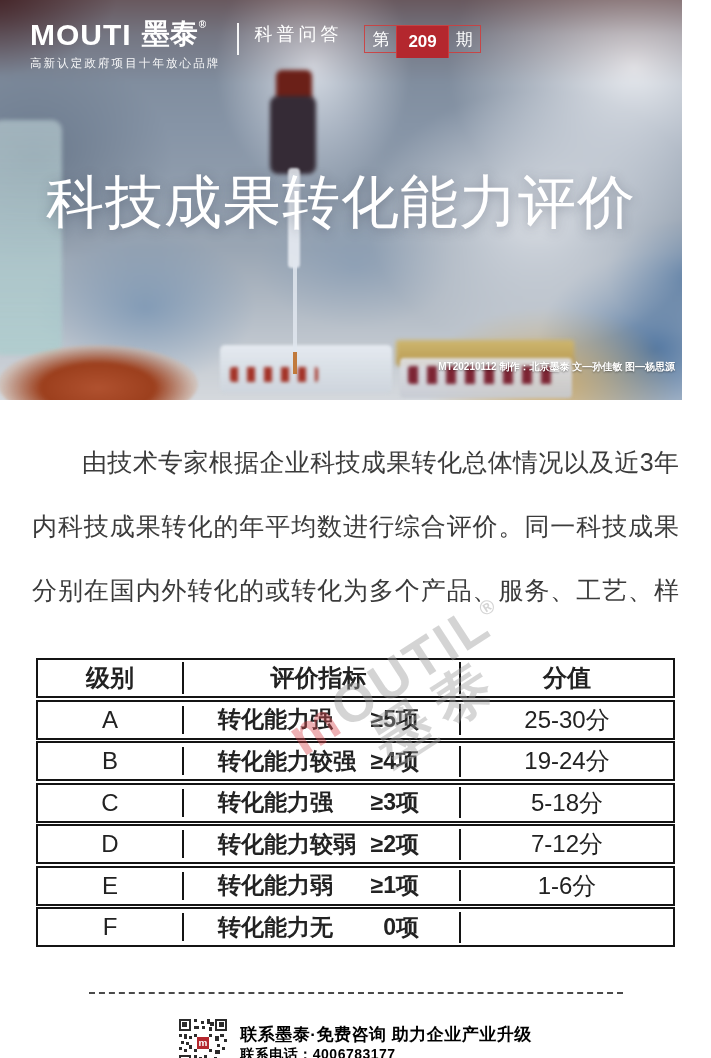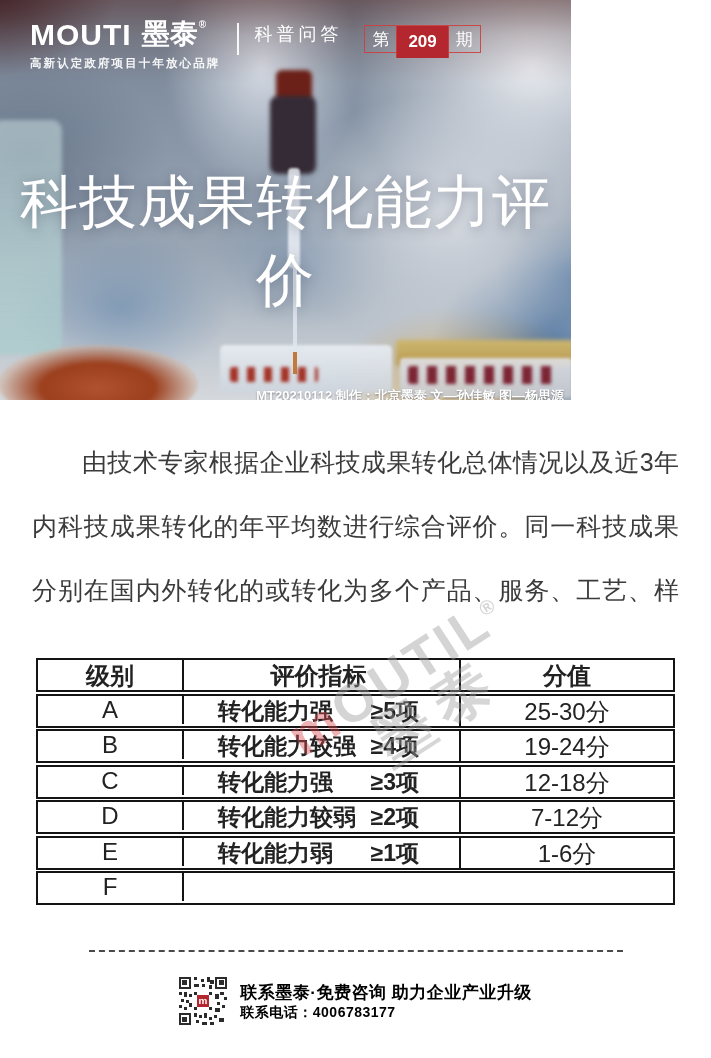--- a/index.html
+++ b/index.html
@@ -10,7 +10,7 @@
   }
 
   
-  .hero { position:relative; width:571px; height:400px; overflow:hidden; background:#8694a6; }
+  .hero { position:relative; width:682px; height:400px; overflow:hidden; background:#8694a6; }
   .hero-bg {
     position:absolute; inset:-8px; 
     background:

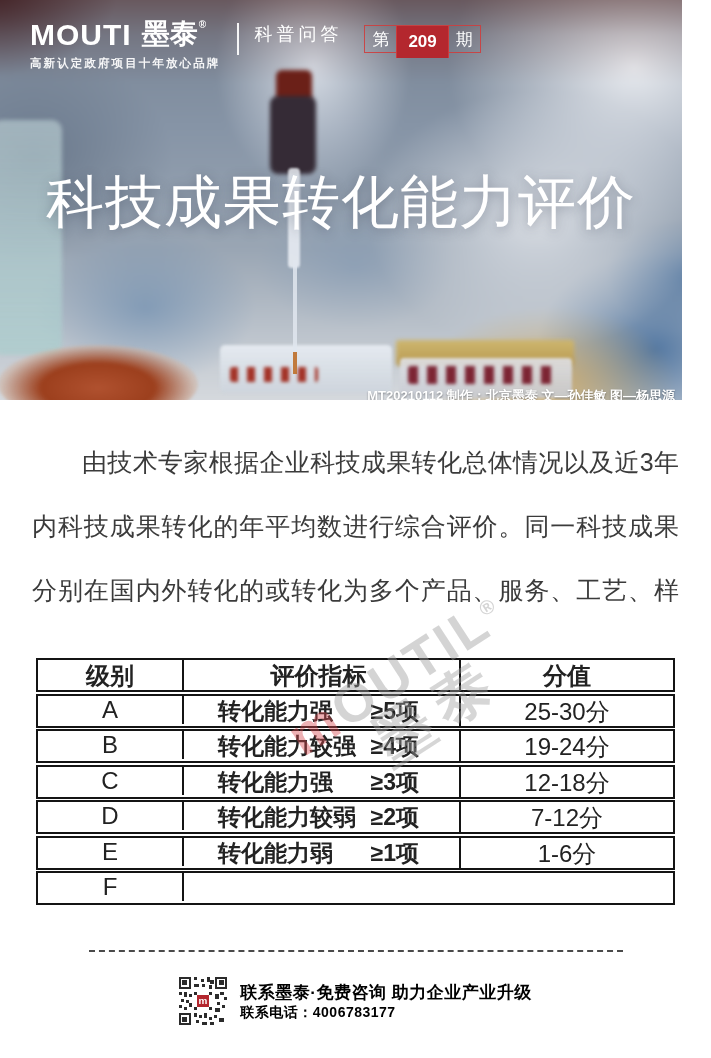--- a/index.html
+++ b/index.html
@@ -54,7 +54,7 @@
   .logo-latin { font-size:30px; letter-spacing:1px; }
   .logo-cn { font-size:28px; margin-left:10px; }
   .reg { font-size:10px; line-height:1; margin-left:1px; }
-  .tagline { margin-top:6px; color:rgba(255,255,255,0.93); font-size:11.5px; letter-spacing:2.1px; font-weight:bold; }
+  .tagline { margin-top:6px; color:rgba(255,255,255,0.93); font-size:11.5px; letter-spacing:2.1px; font-weight:normal; }
   .vline { width:2px; height:32px; background:rgba(255,255,255,0.92); margin:3px 15px 0 17px; }
   .series { color:#fff; font-size:18px; letter-spacing:4px; margin-top:2px; font-weight:500; }
   .issue-badge { display:flex; align-items:stretch; height:28px; margin:5px 0 0 22px;

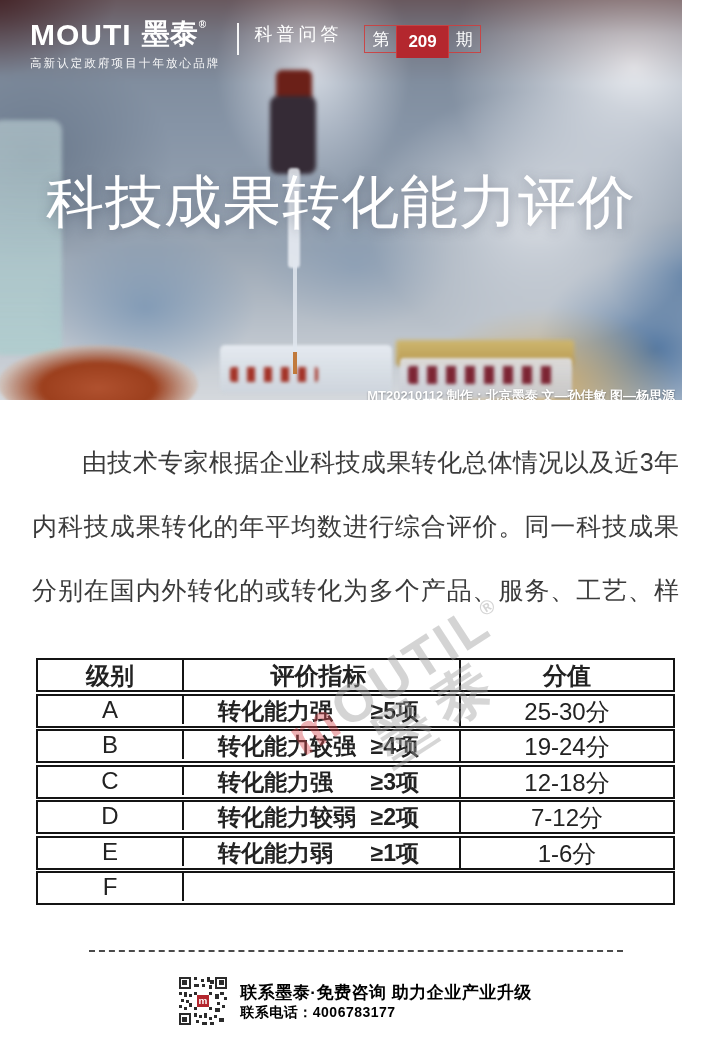--- a/index.html
+++ b/index.html
@@ -66,8 +66,8 @@
   .hero-title { position:absolute; left:0; right:0; top:164px; z-index:3; text-align:center;
     color:#ffffff; font-size:58px; font-weight:400; letter-spacing:1px;
     text-shadow:0 2px 12px rgba(40,45,65,0.35); }
-  .hero-credit { position:absolute; right:7px; top:387px; z-index:3; color:#ffffff;
-    font-size:13px; font-weight:bold; text-shadow:0 1px 2px rgba(0,0,0,0.4); }
+  .hero-credit { position:absolute; right:7px; top:360px; z-index:3; color:#ffffff;
+    font-size:10px; font-weight:bold; text-shadow:0 1px 2px rgba(0,0,0,0.4); }
 
   
   .article { margin:30px 32px 0; height:212px; overflow:hidden;

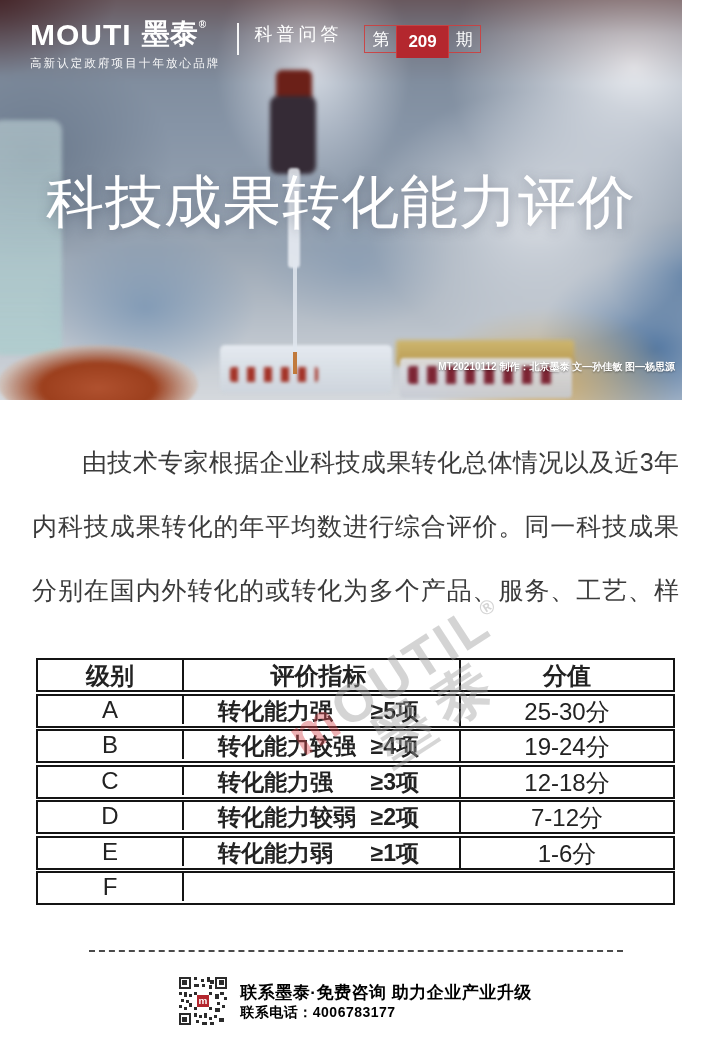--- a/index.html
+++ b/index.html
@@ -75,7 +75,7 @@
 
   
   .table-section { position:relative; margin:16px 36px 0; }
-  .tbl-row { display:flex; align-items:flex-start; height:34px; border:2px solid #141414; margin-bottom:1.5px; background:transparent; }
+  .tbl-row { display:flex; align-items:center; height:40px; border:2px solid #141414; margin-bottom:1.5px; background:transparent; }
   .c1 { width:146px; display:flex; align-items:center; justify-content:center;
     border-right:2px solid #141414; font-size:24px; color:#222; }
   .c2 { width:277px; display:flex; align-items:center; justify-content:space-between;

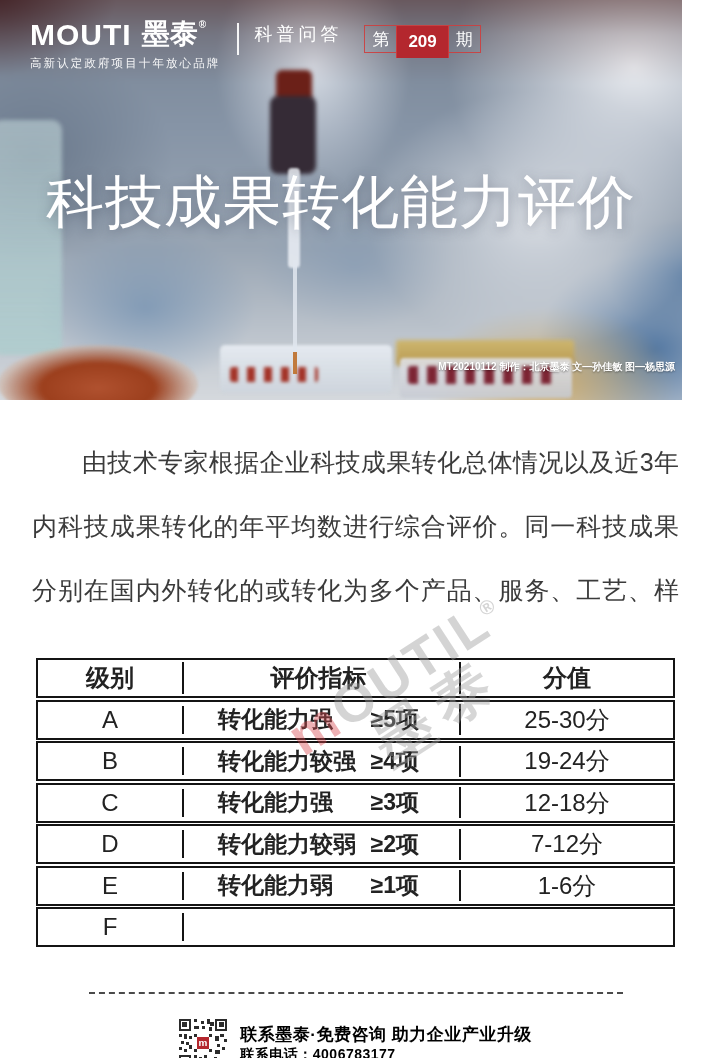--- a/index.html
+++ b/index.html
@@ -174,7 +174,7 @@
             <span>转化能力强</span>
             <span>≥3项</span>
           </div>
-        <div class="c3">12-18分</div>
+        <div class="c3">5-18分</div>
       </div>
       <div class="tbl-row">
         <div class="c1">D</div>

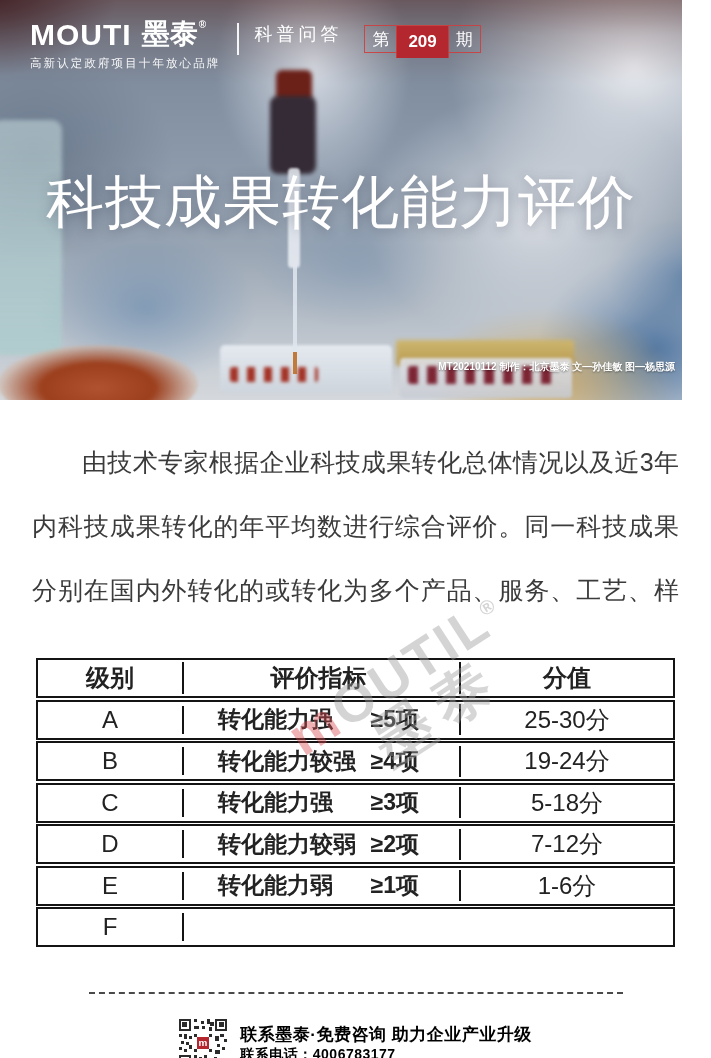--- a/index.html
+++ b/index.html
@@ -194,6 +194,10 @@
       </div>
       <div class="tbl-row">
         <div class="c1">F</div>
+        <div class="c2">
+            <span>转化能力无</span>
+            <span>0项</span>
+          </div>
       </div>
     </div>
 

